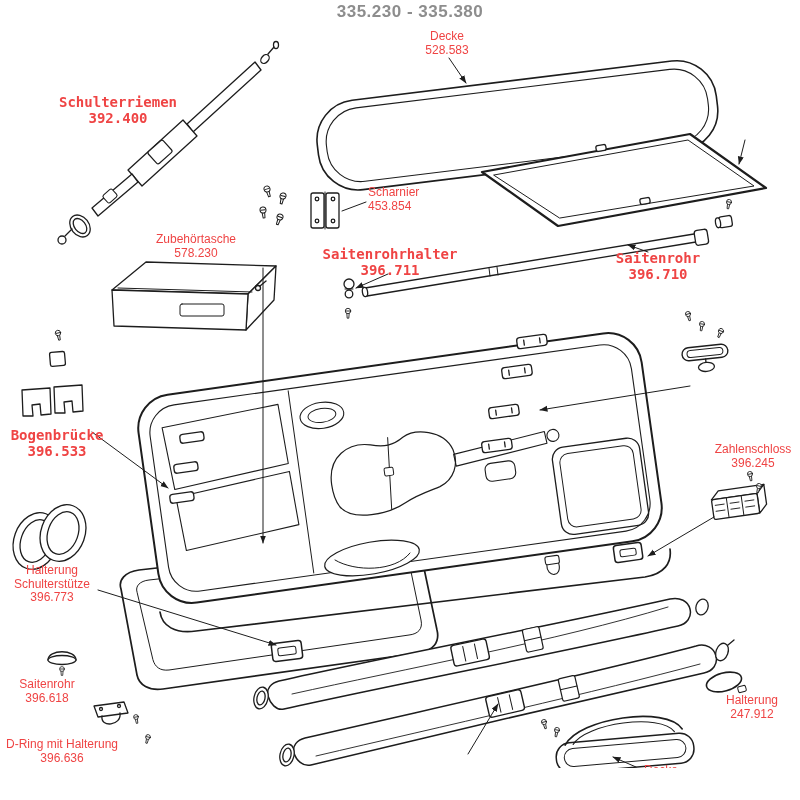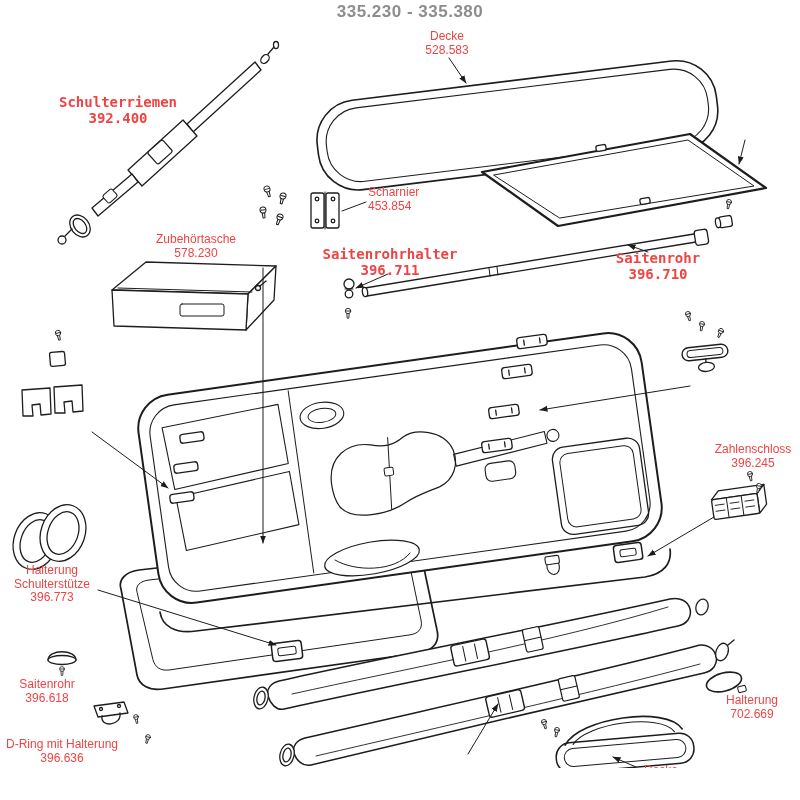--- a/index.html
+++ b/index.html
@@ -338,6 +338,10 @@
 </div>
 
 
+<div class="label bold" style="left:57px;top:428px;width:110px">
+  <div>Bogenbrücke</div>
+  <div>396.533</div>
+</div>
 
 <div class="label" style="left:753px;top:443px;width:100px">
   <div>Zahlenschloss</div>

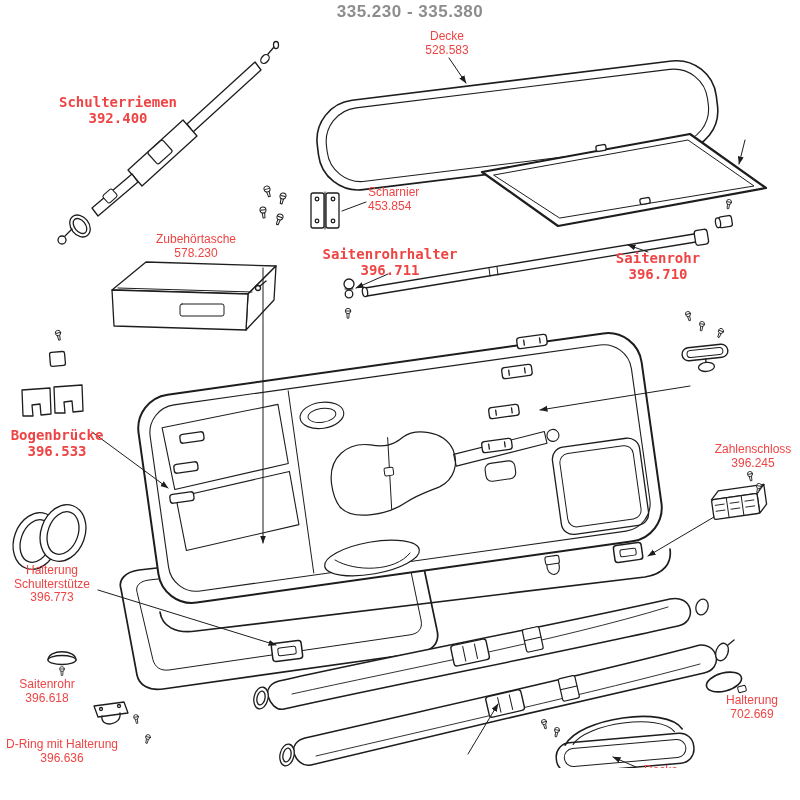--- a/index.html
+++ b/index.html
@@ -366,7 +366,7 @@
 
 <div class="label" style="left:752px;top:694px;width:90px">
   <div>Halterung</div>
-  <div>702.669</div>
+  <div>247.912</div>
 </div>
 
 <div class="label" style="left:661px;top:764px;width:80px">

